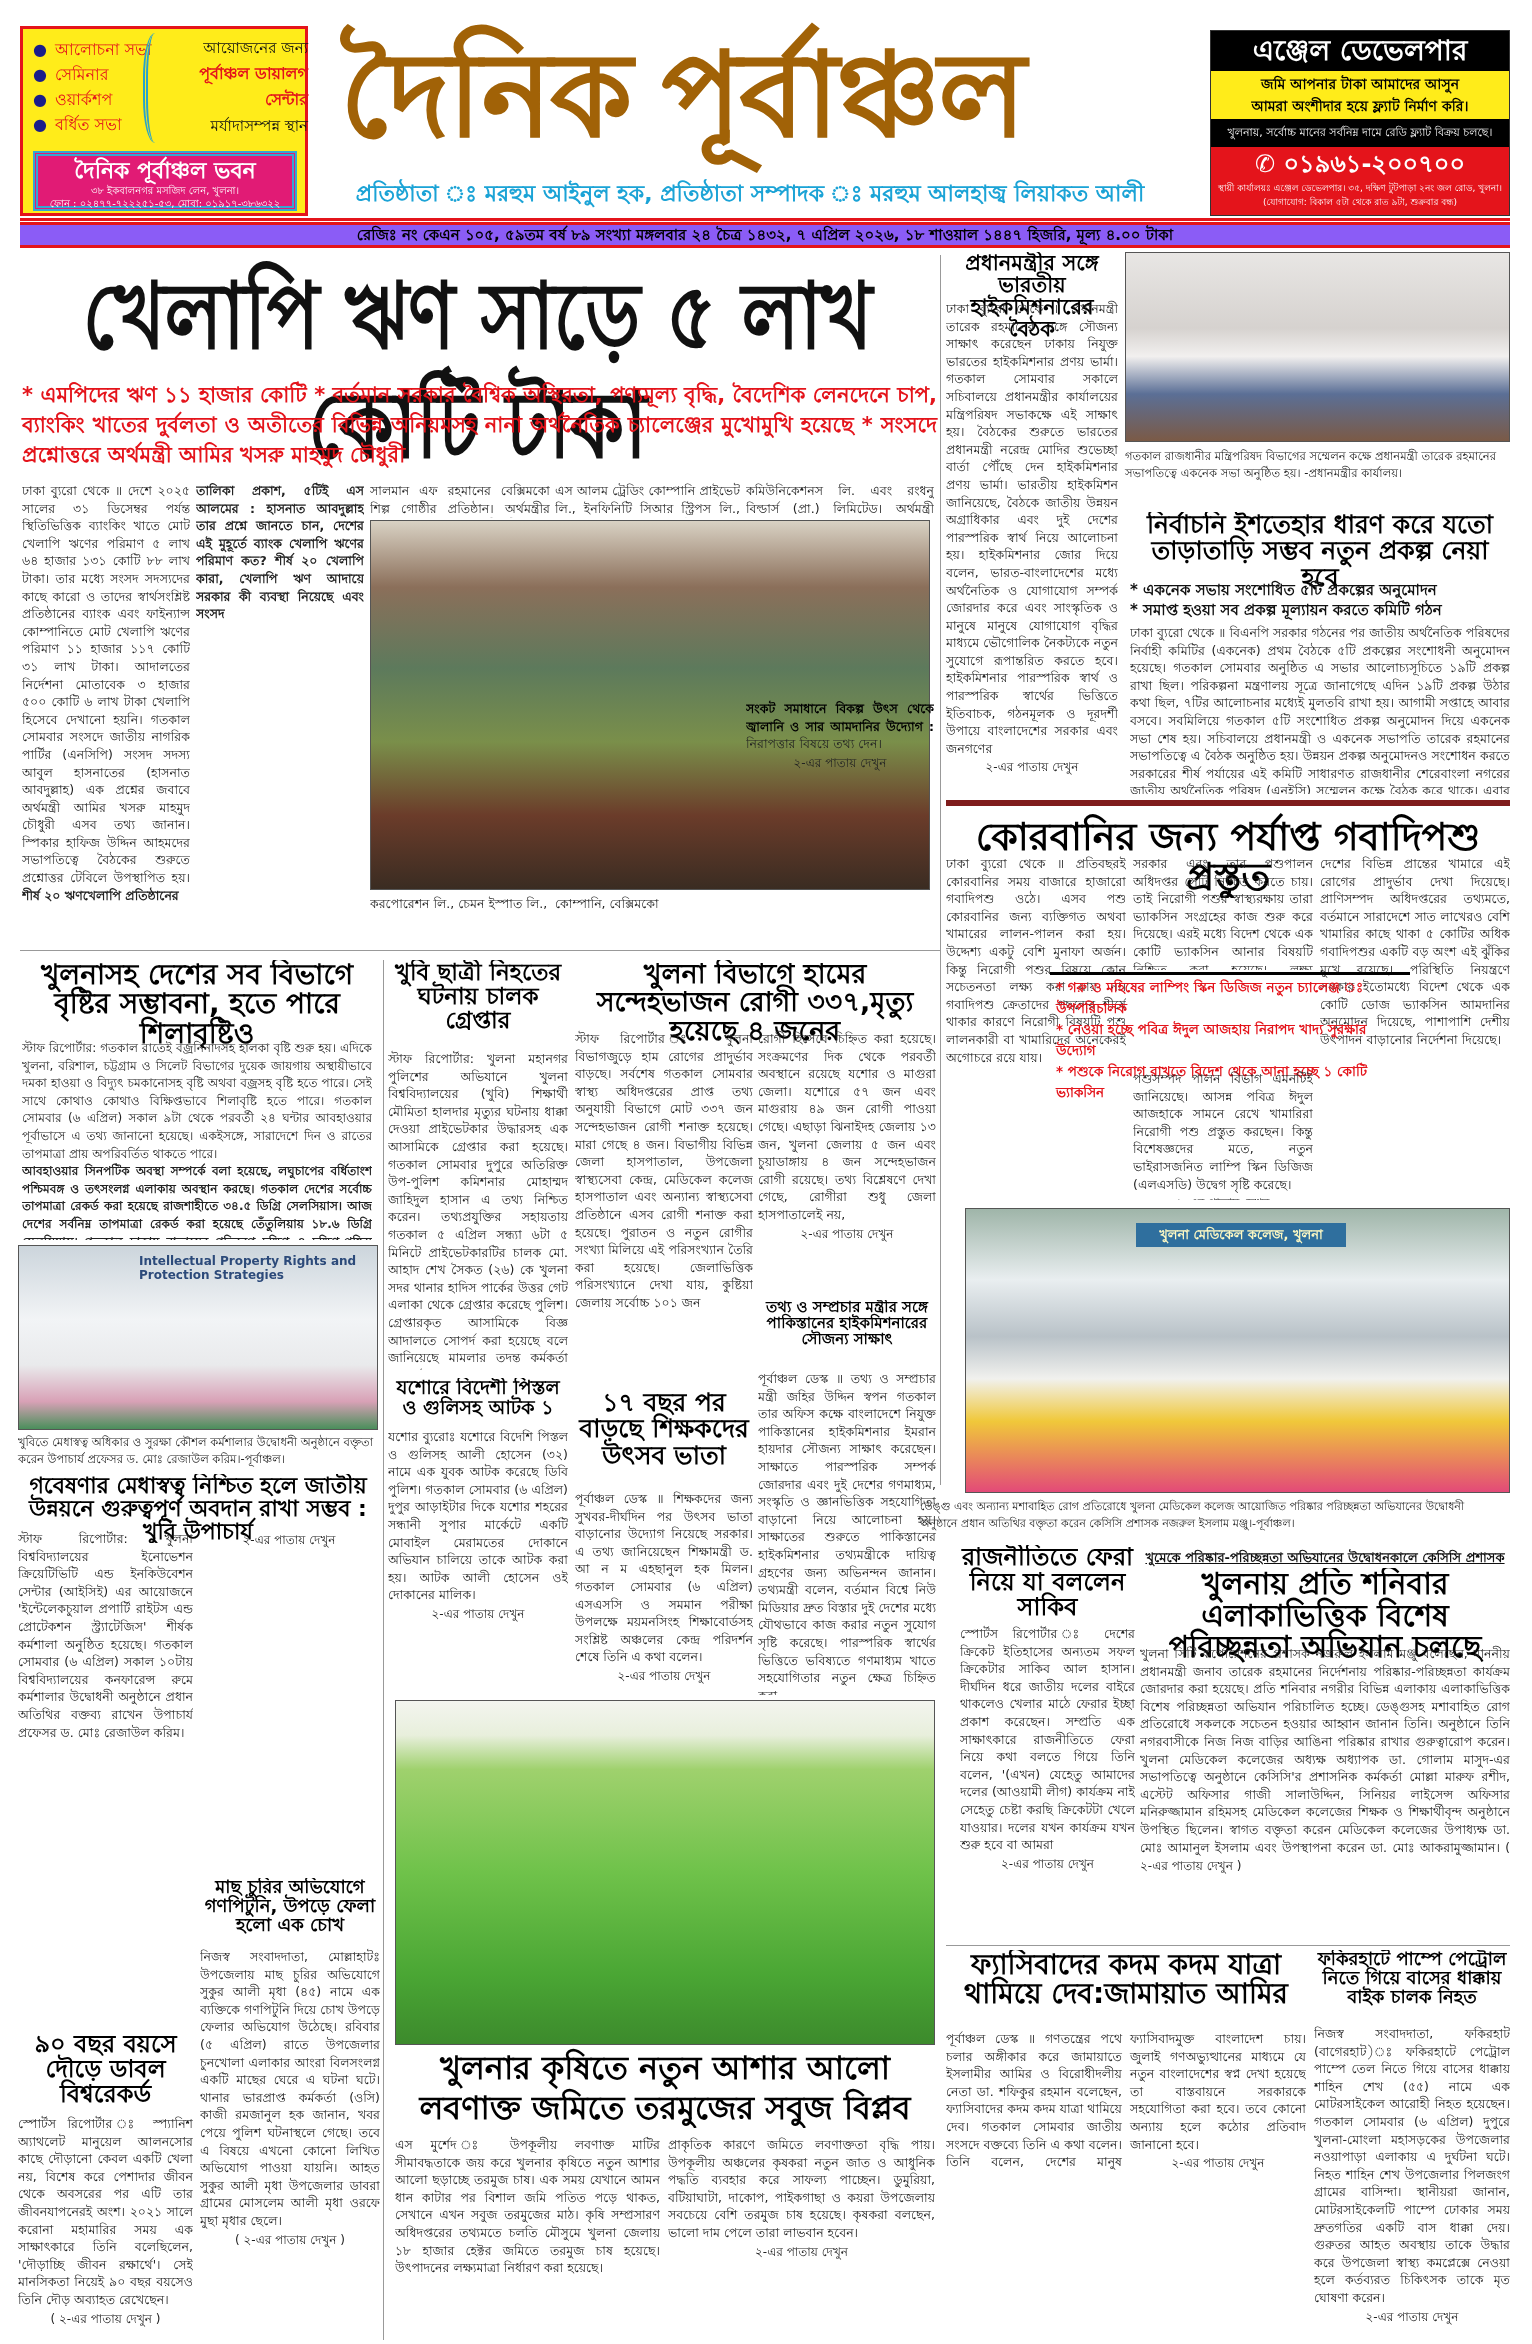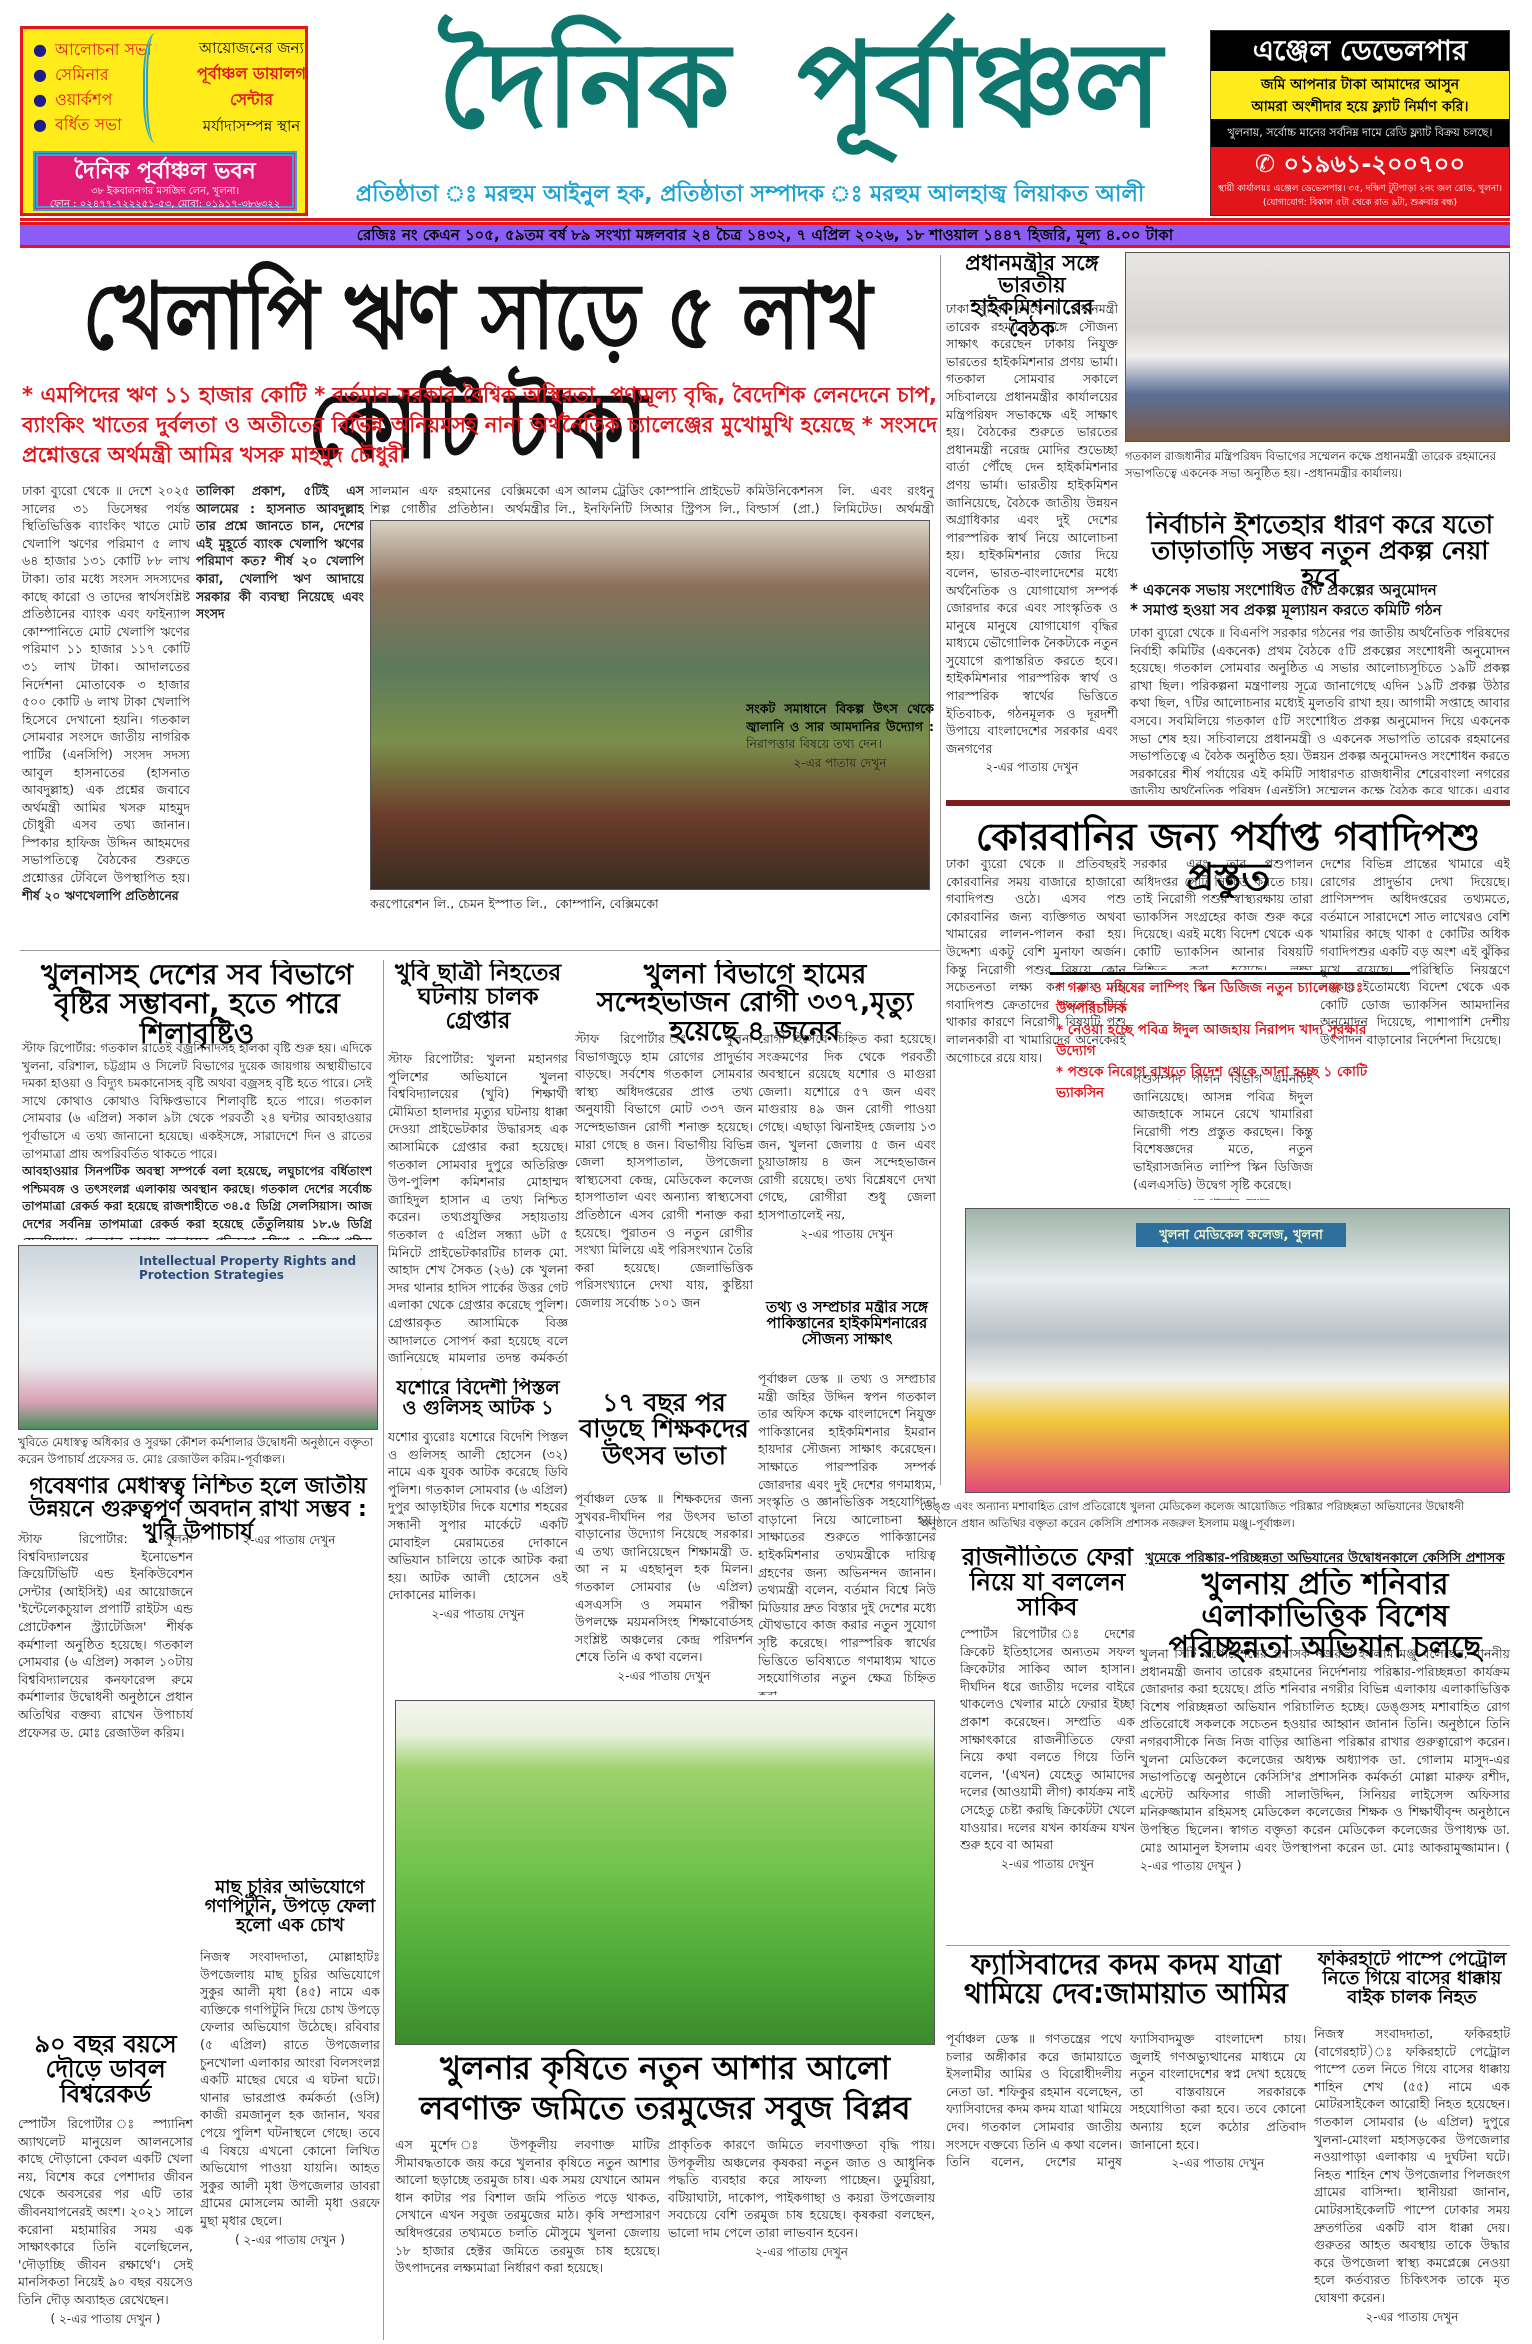--- a/index.html
+++ b/index.html
@@ -17,7 +17,7 @@
 .ad-left .bullets{position:absolute;left:10px;top:8px;font-size:16px;line-height:25px;color:#e4141b}
 .ad-left .bullets li{list-style:none}
 .ad-left .bullets li::before{content:"●";color:#1a1d8a;margin-right:8px}
-.ad-left .right{position:absolute;left:156px;top:6px;width:145px;text-align:center;font-size:15px;line-height:26px}
+.ad-left .right{position:absolute;left:140px;top:6px;width:145px;text-align:right;font-size:15px;line-height:26px}
 .ad-left .right .red{color:#e4141b;font-weight:bold;font-size:16px}
 .ad-left .river{position:absolute;left:120px;top:4px;width:30px;height:110px;border-left:5px double #2aa3c8;border-radius:40%}
 .ad-left .bhaban{position:absolute;left:10px;top:122px;width:264px;height:60px;background:#e11b75;border:5px double #35a6d1;color:#fff;text-align:center;padding-top:2px}

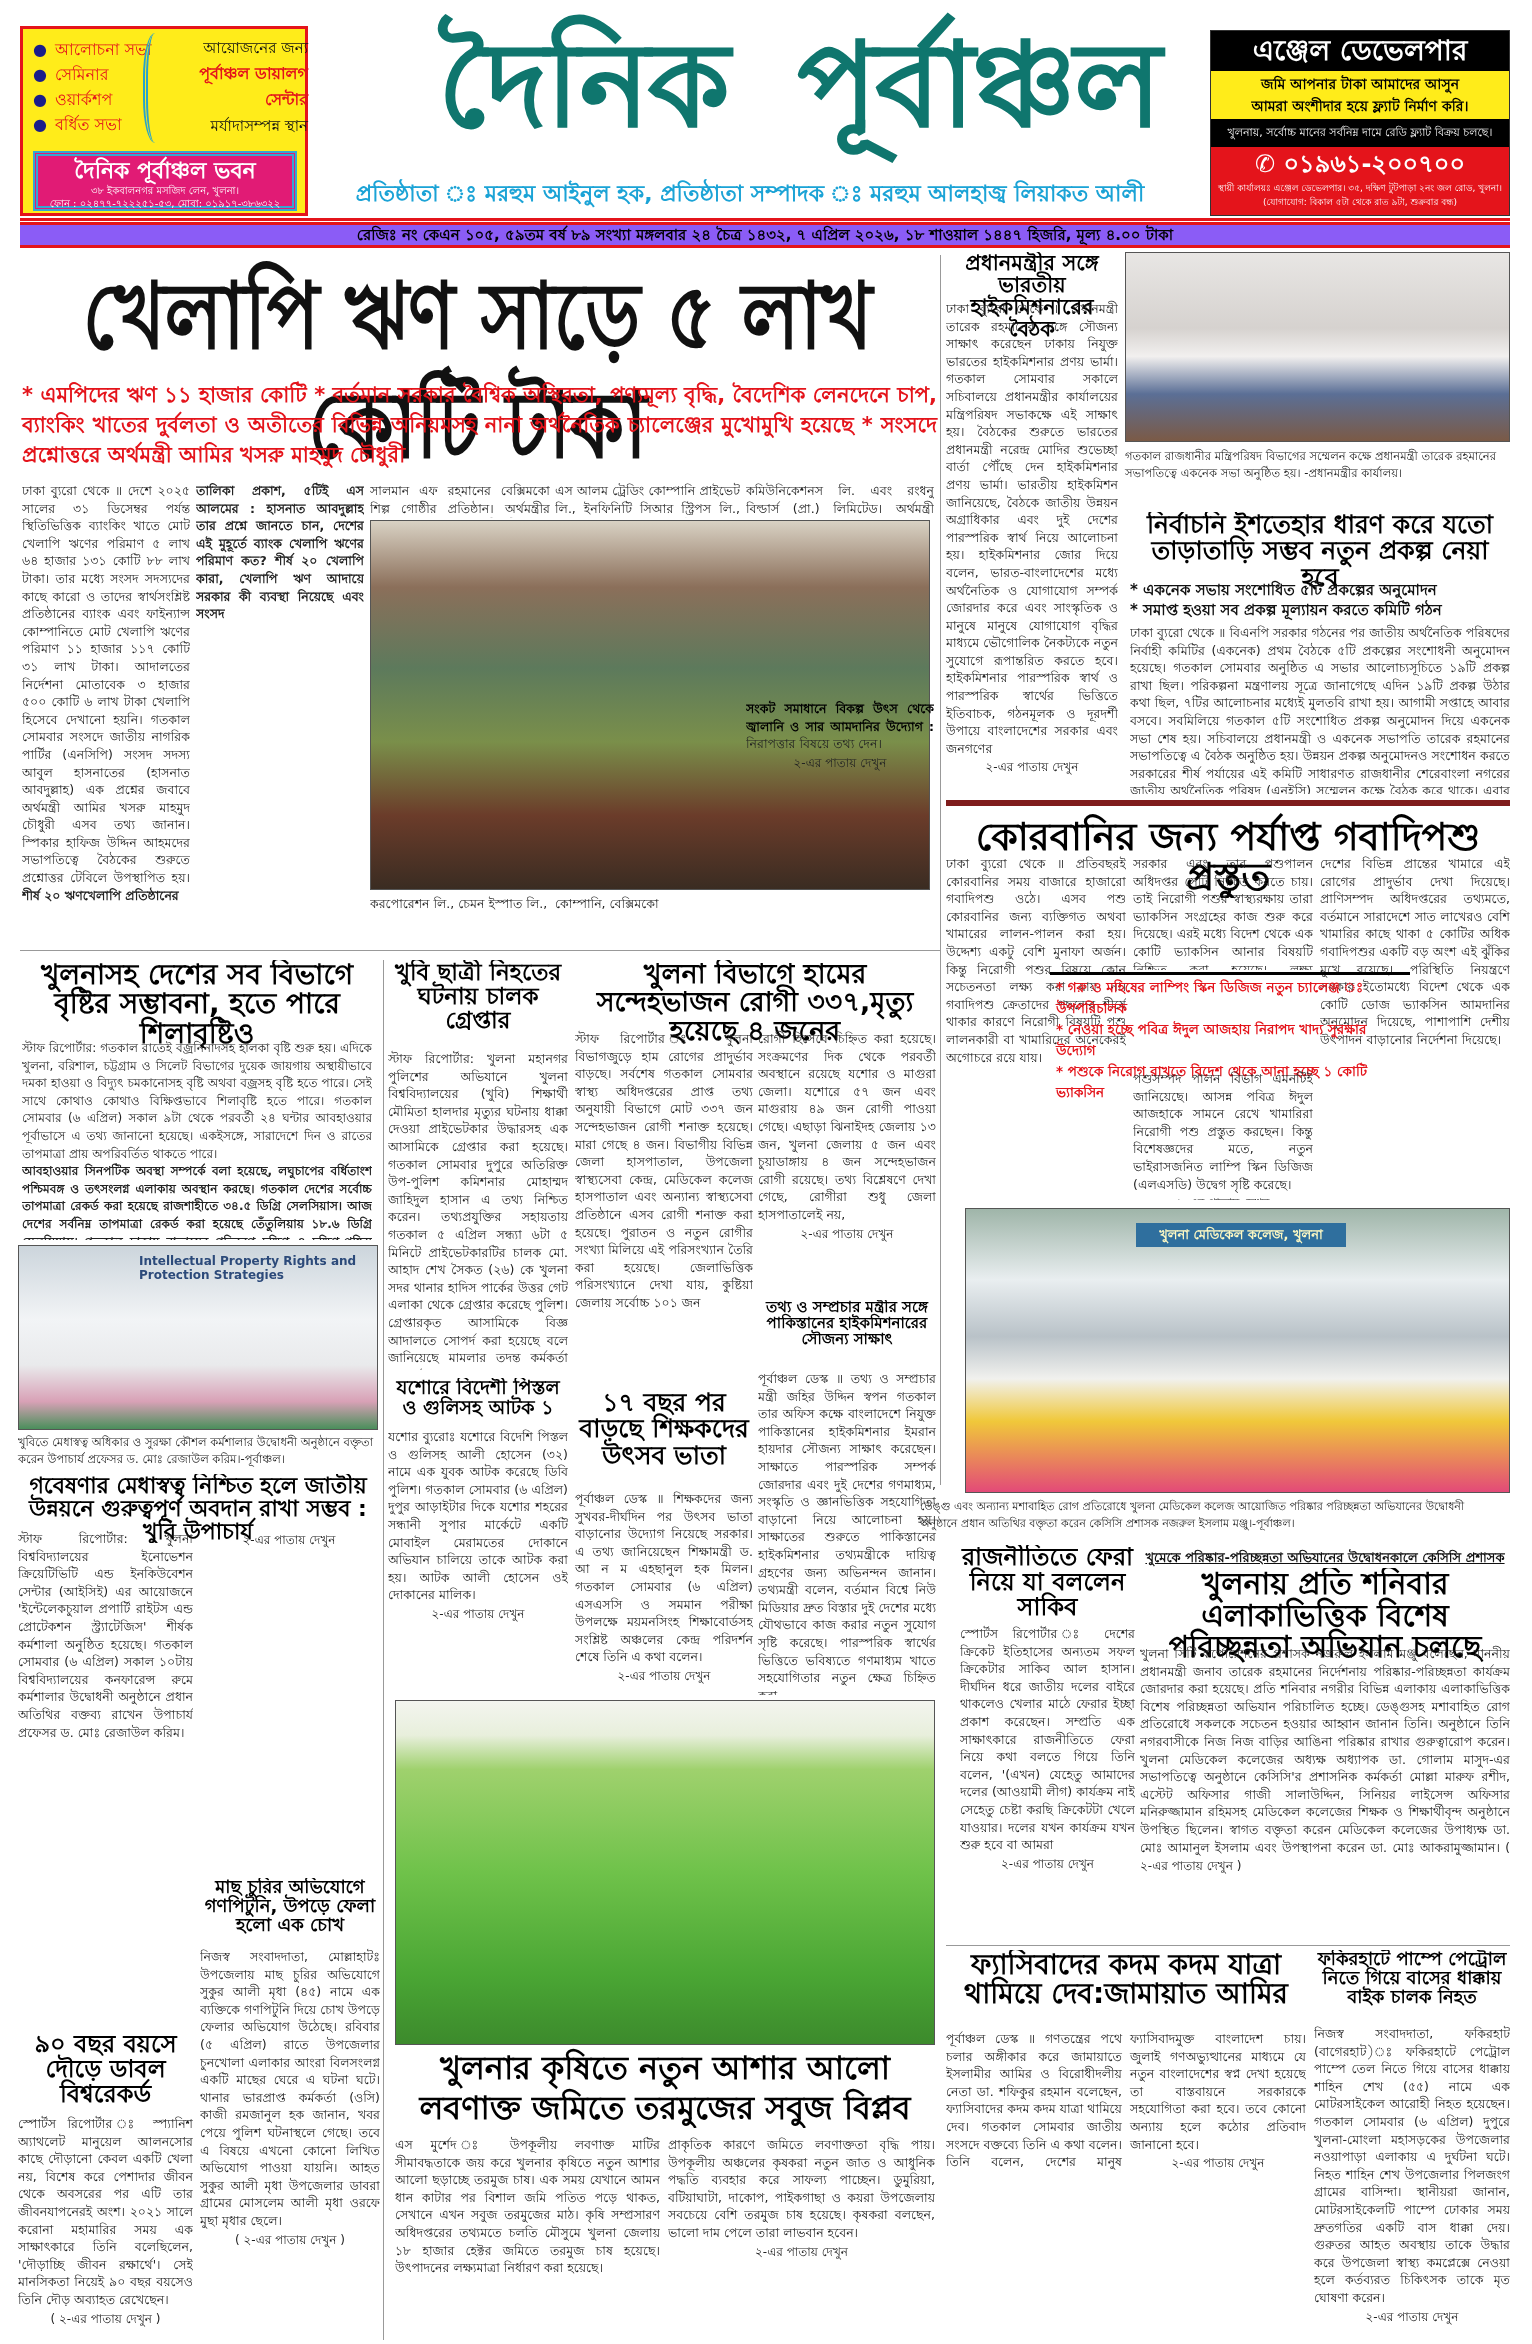--- a/index.html
+++ b/index.html
@@ -24,7 +24,7 @@
 .ad-left .bhaban .t{font-size:22px;font-weight:bold;line-height:26px}
 .ad-left .bhaban .s{font-size:10px;line-height:13px}
 
-.masthead{left:340px;top:20px;width:820px;height:150px;text-align:right;font-size:118px;font-weight:bold;line-height:150px;letter-spacing:-2px;color:#0f766e;font-family:Liberation Mono, monospace}
+.masthead{left:340px;top:20px;width:820px;height:150px;text-align:left;font-size:118px;font-weight:bold;line-height:150px;letter-spacing:-2px;color:#a16207;font-family:Liberation Sans, sans-serif}
 .founders{left:340px;top:176px;width:820px;text-align:center;font-size:22px;color:#1ba3d6;font-weight:bold}
 
 .ad-right{left:1210px;top:30px;width:300px;height:186px;border:1px solid #333}

